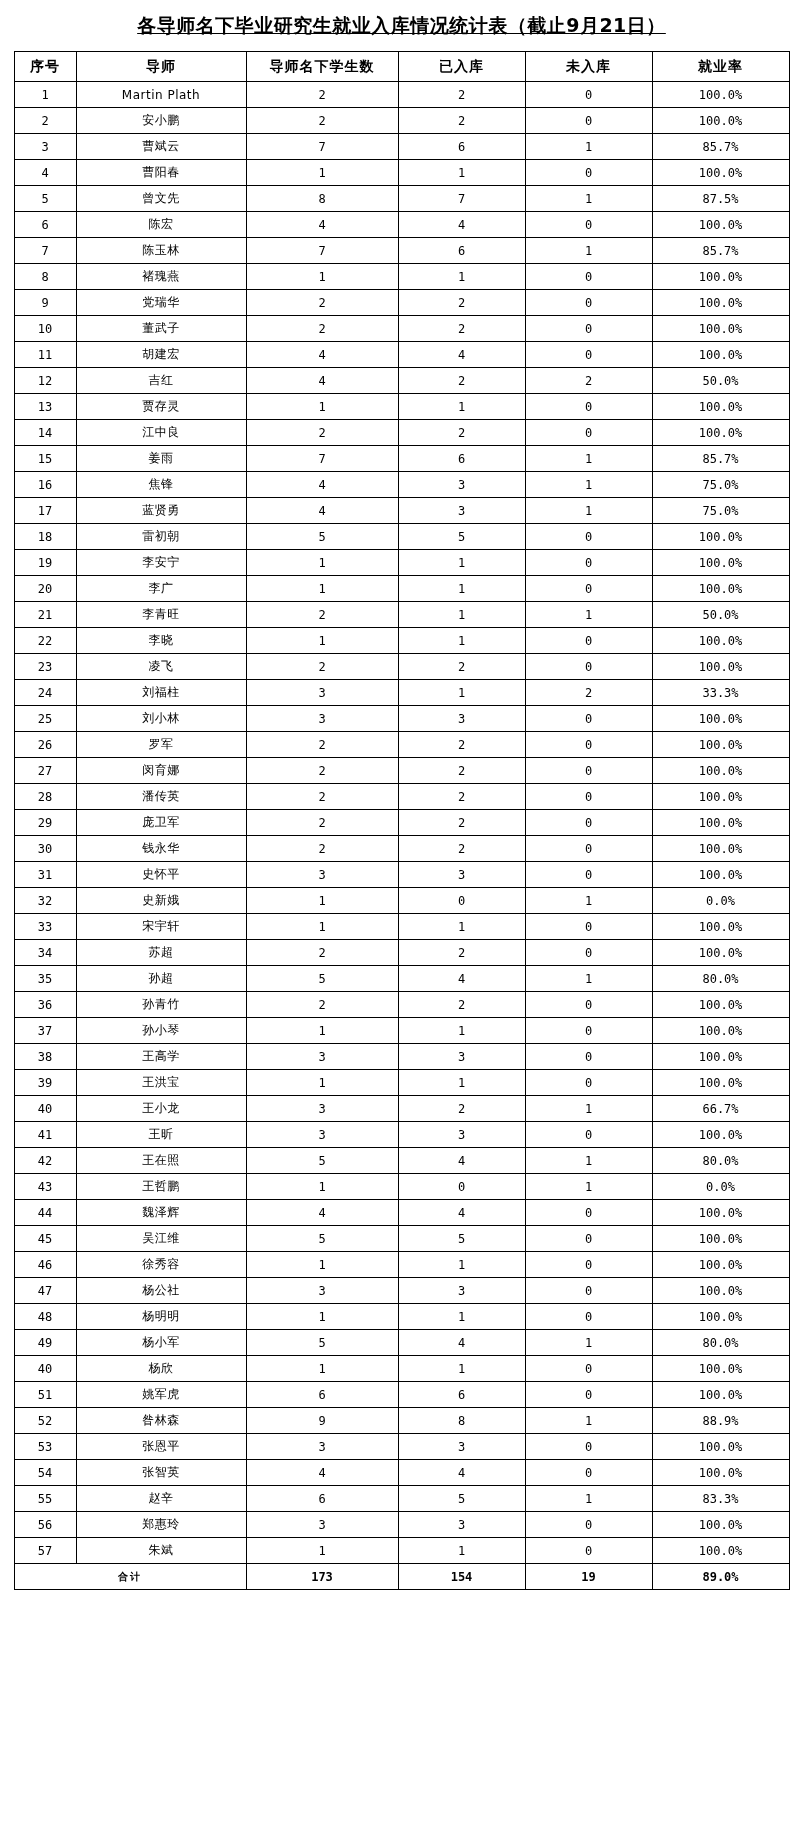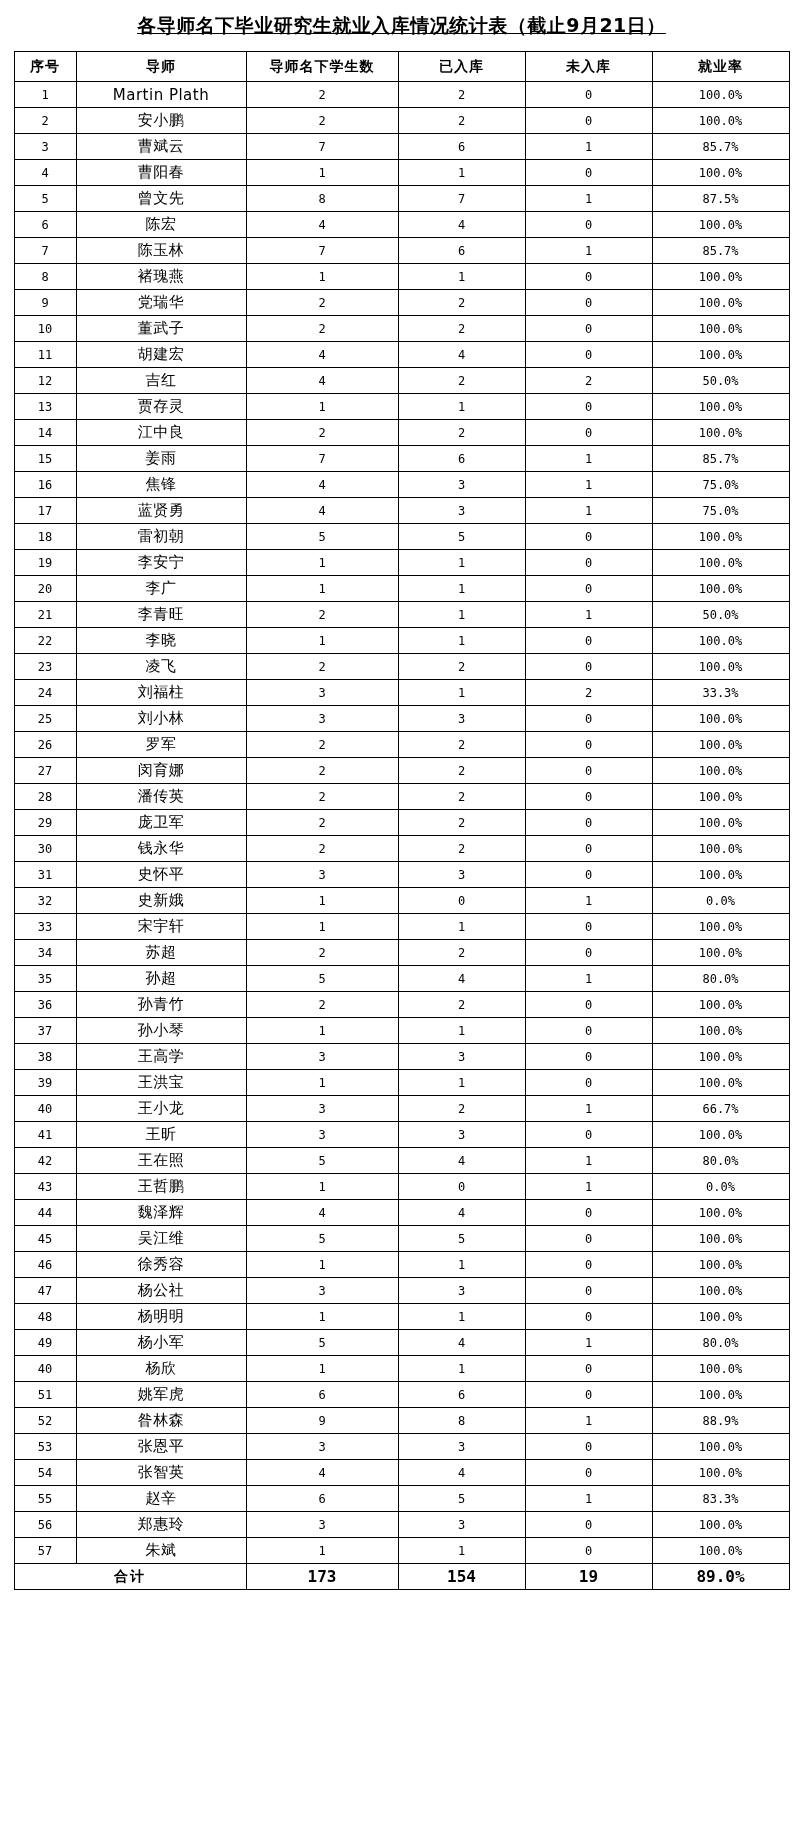--- a/index.html
+++ b/index.html
@@ -61,7 +61,7 @@
     font-size: 12px;
   }
   table.stat td.name {
-    font-size: 15px;
+    font-size: 12px;
     letter-spacing: 0.5px;
   }
   table.stat td.idx {

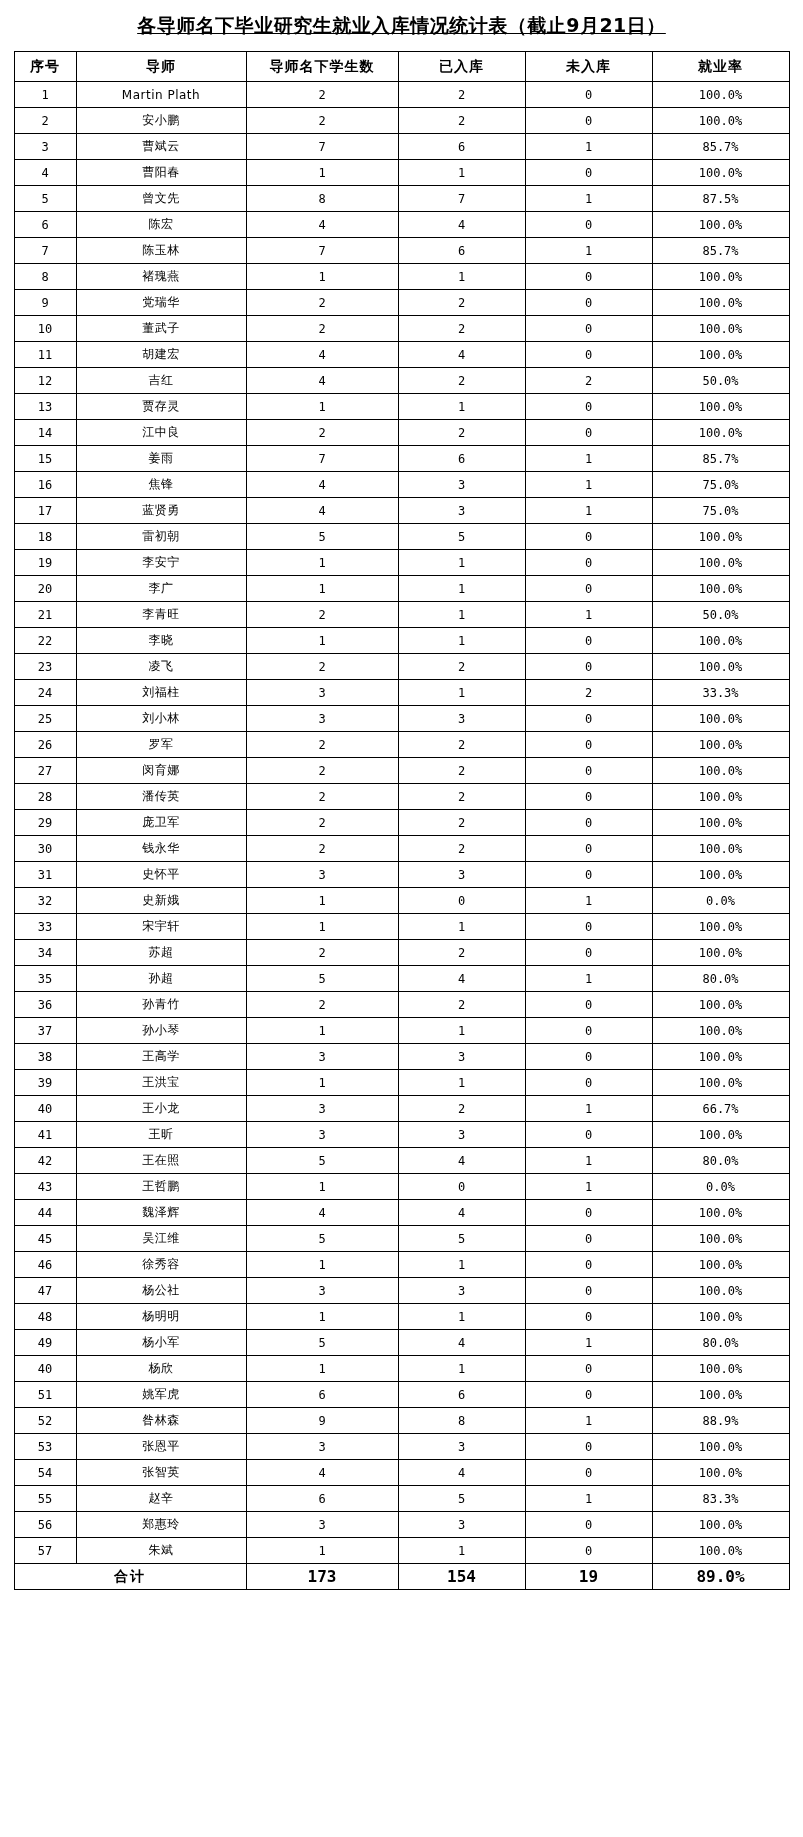--- a/index.html
+++ b/index.html
@@ -70,7 +70,7 @@
   }
   table.stat tfoot td {
     font-weight: bold;
-    font-size: 14px;
+    font-size: 10px;
   }
   table.stat tfoot td.total-label {
     letter-spacing: 2px;

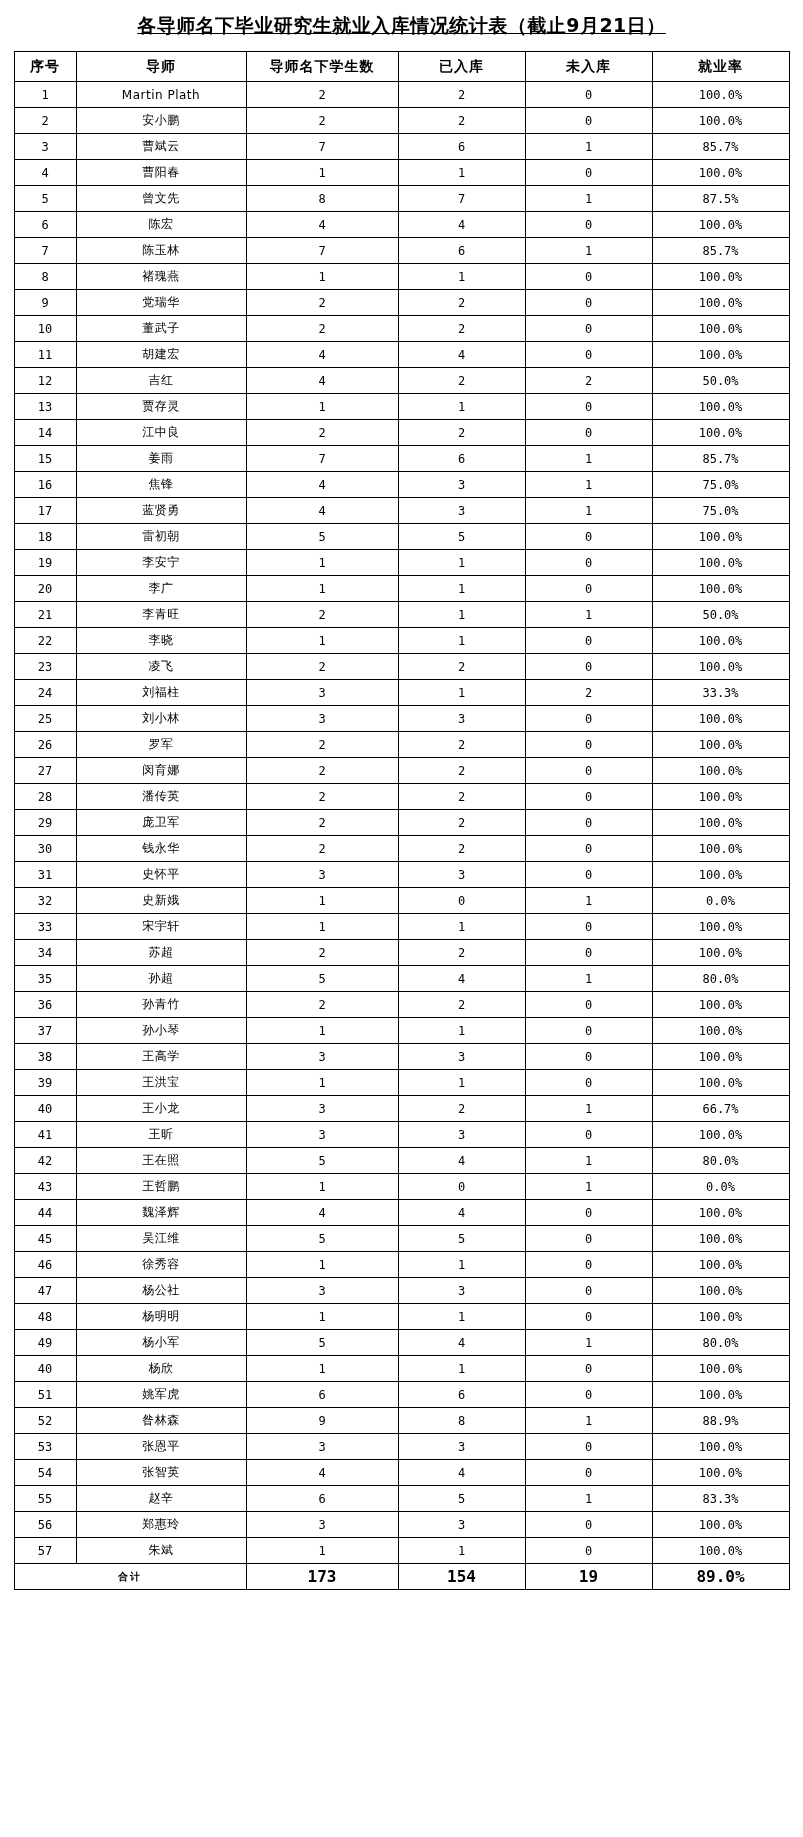--- a/index.html
+++ b/index.html
@@ -78,7 +78,7 @@
   table.stat tfoot td.num,
   table.stat tfoot td.rate {
     font-family: "DejaVu Sans Mono", monospace;
-    font-size: 16px;
+    font-size: 12px;
     font-weight: bold;
   }
   .spacer { height: 6px; }

